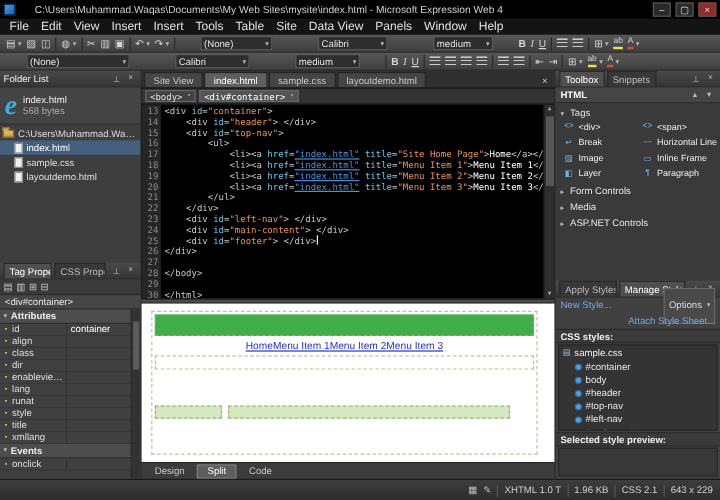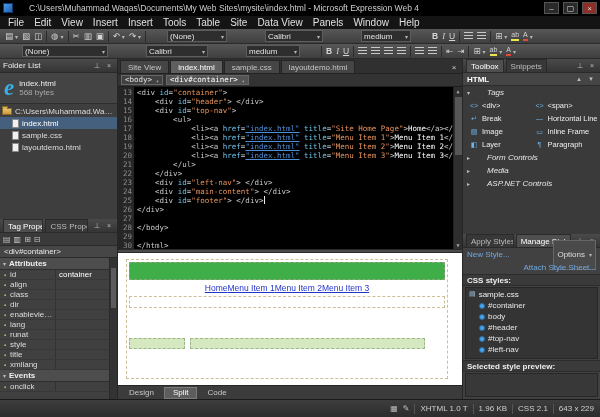--- a/index.html
+++ b/index.html
@@ -76,7 +76,7 @@
   .tab-close{margin-left:auto;width:12px;height:12px;display:flex;align-items:center;justify-content:center;color:#ccc;font-size:8px;}
   .code-pane{height:176px;flex:none;background:#000;display:flex;flex-direction:column;border-top:1px solid #222;}
   .breadcrumb{height:13px;background:#333;border-bottom:1px solid #1e1e1e;display:flex;align-items:center;gap:3px;padding:0 3px;flex:none;}
-  .crumb{height:10px;display:flex;align-items:flex-end;gap:2px;border:1px solid #666;background:#414141;color:#e0e0e0;font-size:7.5px;padding:0 3px;font-family:"DejaVu Sans Mono",monospace;}
+  .crumb{height:10px;display:flex;align-items:center;gap:2px;border:1px solid #666;background:#414141;color:#e0e0e0;font-size:7.5px;padding:0 3px;font-family:"DejaVu Sans Mono",monospace;}
   .crumb.active{background:#545454;color:#fff;}
   .crumb .tb-caret{font-size:5px;}
   .code-body{flex:1;display:flex;overflow:hidden;font-family:"DejaVu Sans Mono",monospace;font-size:7.5px;line-height:9px;}

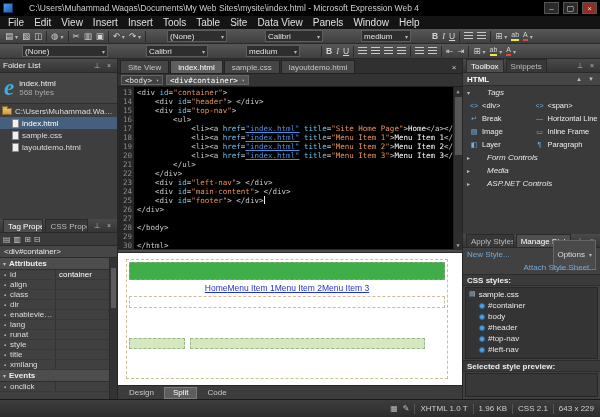--- a/index.html
+++ b/index.html
@@ -116,7 +116,7 @@
   .tbx-body{flex:1;background:#3a3a3a;overflow:hidden;}
   .tbx-group{height:13px;display:flex;align-items:center;justify-content:space-between;padding:0 4px;background:#454545;border-bottom:1px solid #2c2c2c;font-weight:bold;font-size:8px;color:#fff;}
   .tbx-arrows{display:flex;gap:2px;}
-  .tbx-sec{height:13px;display:flex;align-items:center;gap:17px;padding:0 4px;font-size:8px;color:#e5e5e5;font-style:italic;}
+  .tbx-sec{height:13px;display:flex;align-items:flex-end;gap:5px;padding:0 4px;font-size:8px;color:#e5e5e5;}
   .tbx-grid{display:grid;grid-template-columns:1fr 1fr;padding-left:6px;}
   .tbx-item{height:13px;display:flex;align-items:center;gap:3px;font-size:7.5px;color:#eee;overflow:hidden;white-space:nowrap;}
   .tbx-ic{width:10px;text-align:center;color:#6db3e8;font-size:7px;flex:none;}

